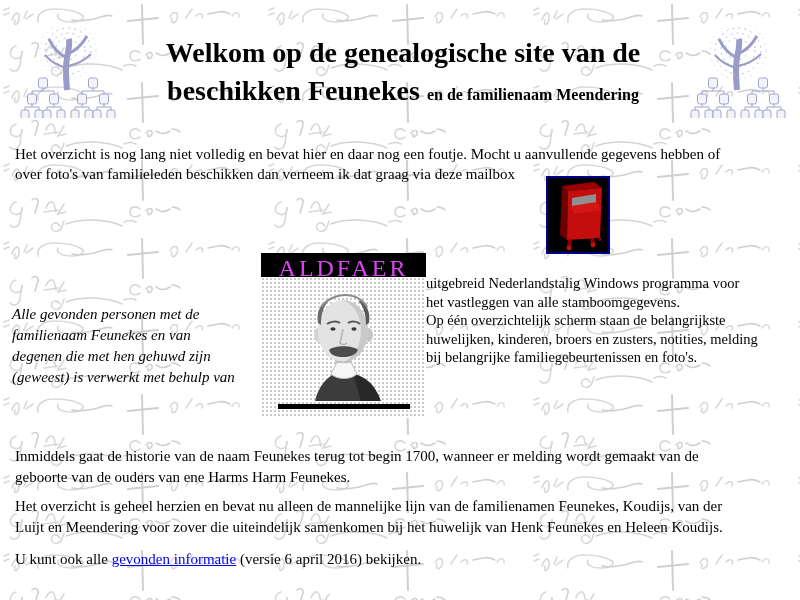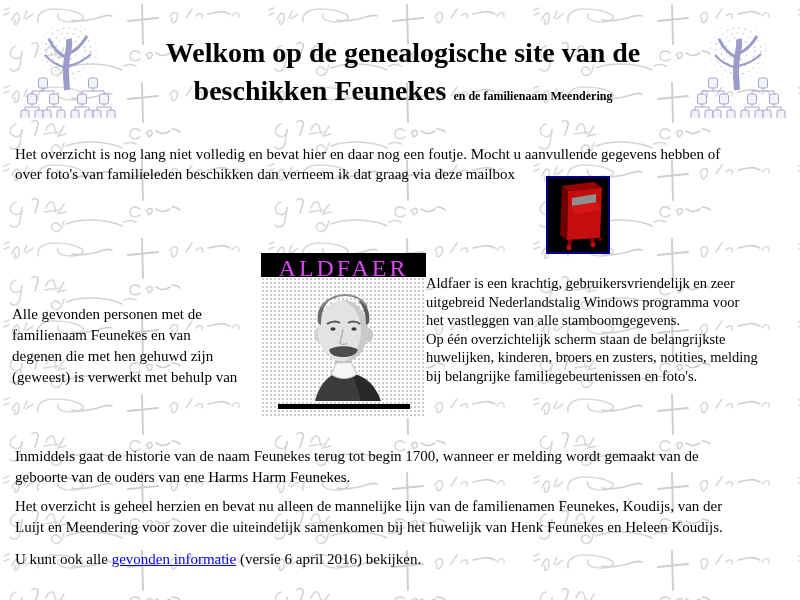--- a/index.html
+++ b/index.html
@@ -18,7 +18,7 @@
   .tree-right{margin-right:6px;}
   .title{flex:1;text-align:center;font-size:28px;line-height:38px;margin:10px 4px 0;font-weight:bold;}
   .t-line{display:block;}
-  .t-sub{font-size:12px;}
+  .t-sub{font-size:16px;}
 
   
   .para{margin:7px;line-height:21px;}

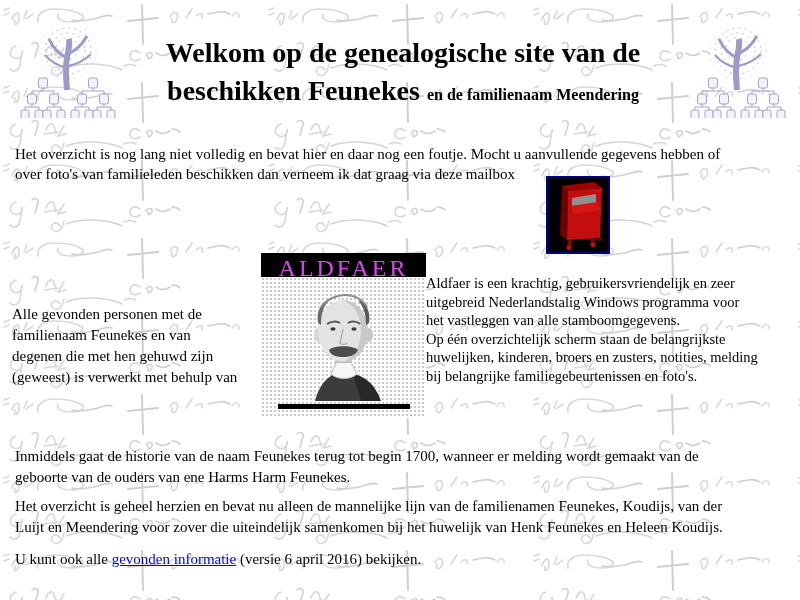--- a/index.html
+++ b/index.html
@@ -222,7 +222,6 @@
     </a>
 
     <p class="para right-col">
-      <span class="ln">Aldfaer is een krachtig, gebruikersvriendelijk en zeer</span>
       <span class="ln">uitgebreid Nederlandstalig Windows programma voor</span>
       <span class="ln">het vastleggen van alle stamboomgegevens.</span>
       <span class="ln">Op één overzichtelijk scherm staan de belangrijkste</span>

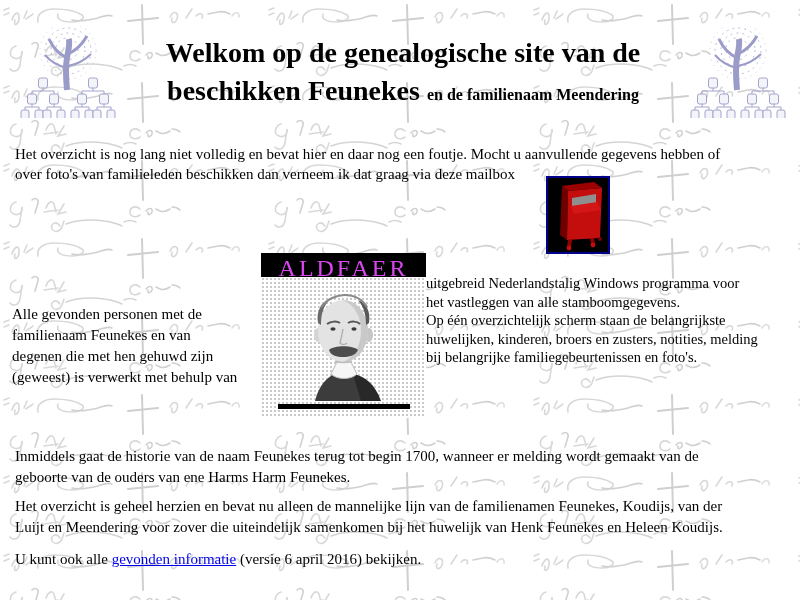--- a/index.html
+++ b/index.html
@@ -32,7 +32,7 @@
 
   
   .aldfaer-row{display:flex;align-items:flex-start;margin-top:69px;}
-  .left-col{width:249px;flex:none;margin:51px 0 0;line-height:21px;padding-left:4px;}
+  .left-col{width:249px;flex:none;margin:51px 0 0;line-height:21px;padding-left:4px;font-style:italic;}
   .aldfaer-img{display:block;width:165px;height:165px;flex:none;text-decoration:none;cursor:pointer;
     background-color:#fff;
     background-image:radial-gradient(circle,#c9c9c9 0.8px,rgba(0,0,0,0) 1px);

